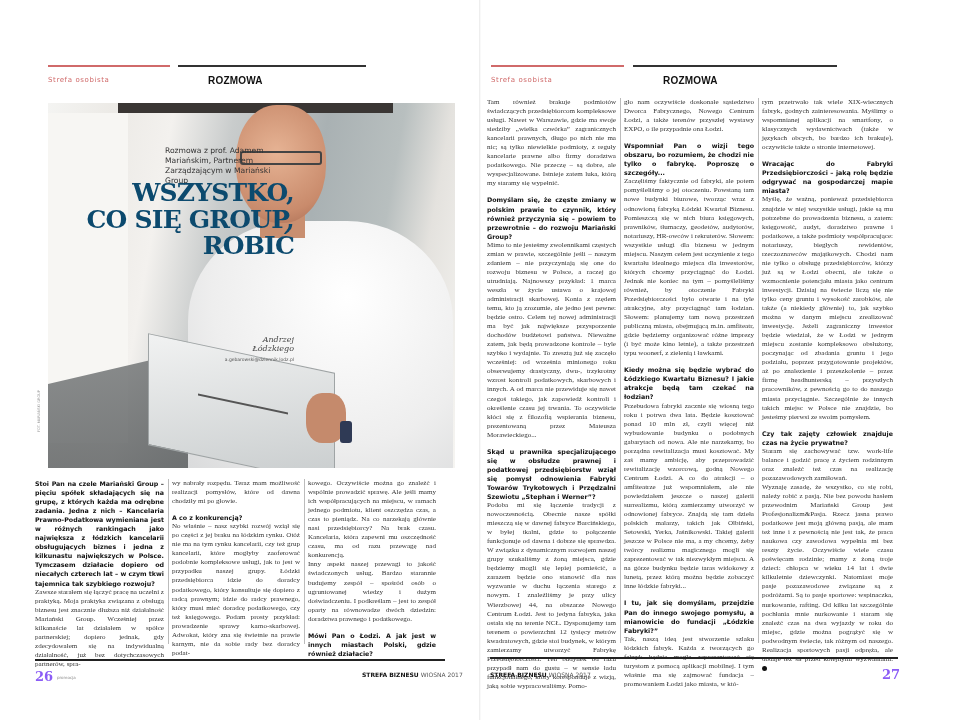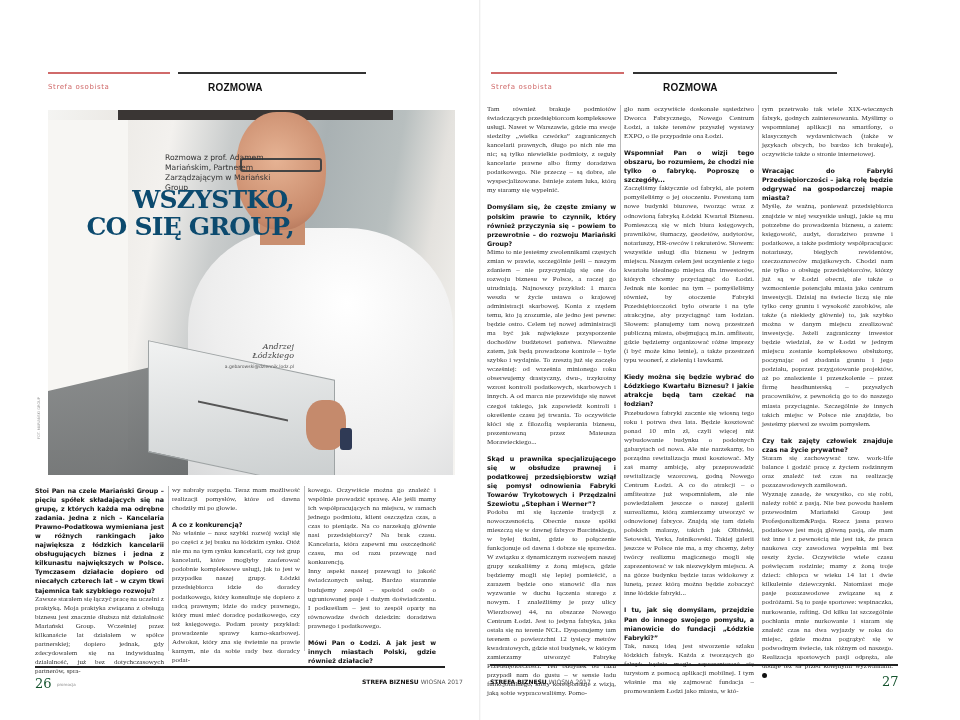--- a/index.html
+++ b/index.html
@@ -4,7 +4,7 @@
 <style>
   html, body { margin:0; padding:0; background:#fff; }
   body { width:960px; height:720px; position:relative; overflow:hidden; font-family:"Liberation Serif", serif; color:#2a2a2a; }
-  .page { position:absolute; top:7px; height:558px; }
+  .page { position:absolute; top:0; height:558px; }
   .page-left { left:0; width:480px; }
   .page-right { left:480px; width:480px; }
   .spine { position:absolute; left:479px; top:0; width:2px; height:720px; background:linear-gradient(to right, #e8e8e8, #fff); }

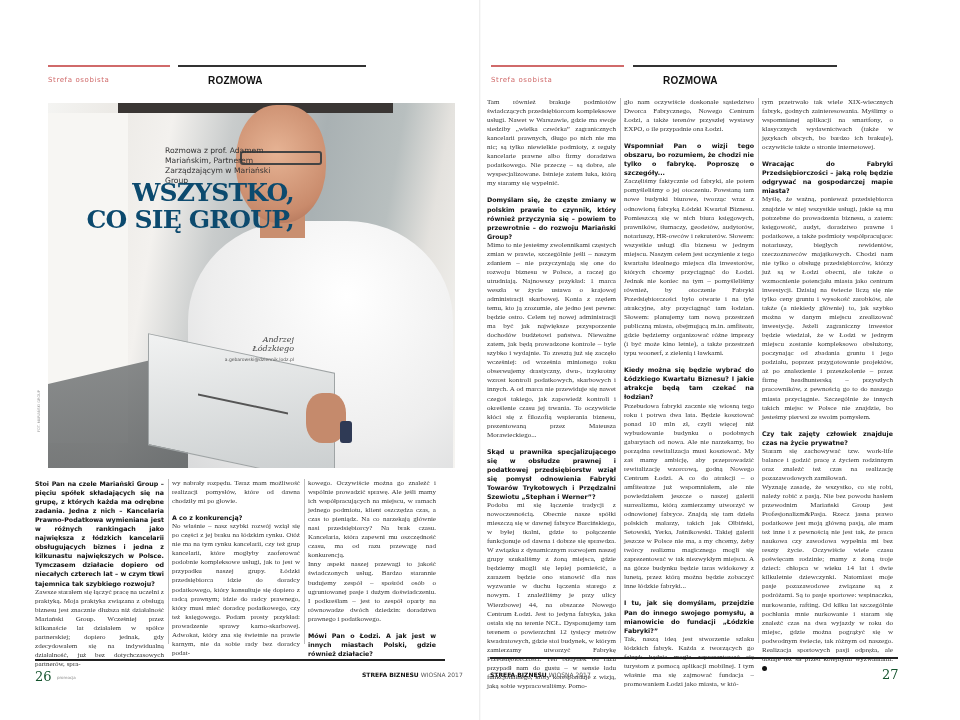--- a/index.html
+++ b/index.html
@@ -75,6 +75,7 @@
   <div class="headline">
     <div>WSZYSTKO,</div>
     <div>CO SIĘ GROUP,</div>
+    <div>ROBIĆ</div>
   </div>
   <div class="byline">
     <div>Andrzej</div>

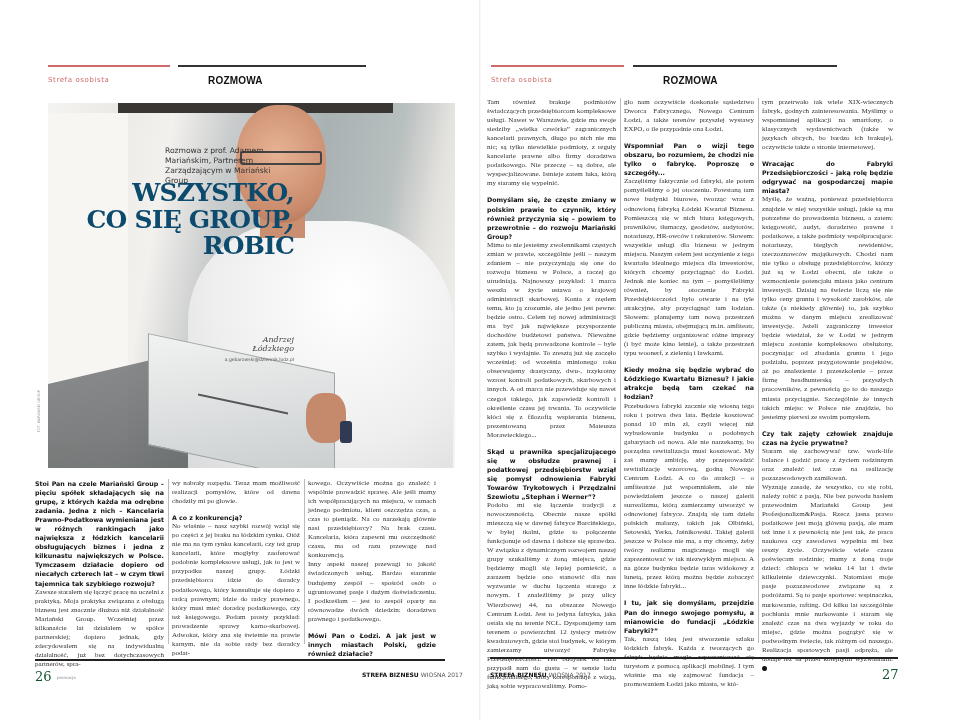--- a/index.html
+++ b/index.html
@@ -98,7 +98,7 @@
   <div class="col-rule" style="left:304px; top:479px; height:165px;"></div>
   <div class="col" id="lc2" style="left:308px; top:479px; width:128px;">
       <p class="a"><span>kowego. Oczywiście można go znaleźć i wspólnie prowadzić sprawę. Ale jeśli mamy ich współpracujących na miejscu, w ramach jednego podmiotu, klient oszczędza czas, a czas to pieniądz. Na co narzekają głównie nasi przedsiębiorcy? Na brak czasu. Kancelaria, która zapewni mu oszczędność czasu, ma od razu przewagę nad konkurencją.</span></p>
-      <p class="a"><span>Inny aspekt naszej przewagi to jakość świadczonych usług. Bardzo starannie budujemy zespół – spośród osób o ugruntowanej pasje i dużym doświadczeniu. I podkreślam – jest to zespół oparty na równowadze dwóch dziedzin: doradztwa prawnego i podatkowego.</span></p>
+      <p class="a"><span>Inny aspekt naszej przewagi to jakość świadczonych usług. Bardzo starannie budujemy zespół – spośród osób o ugruntowanej wiedzy i dużym doświadczeniu. I podkreślam – jest to zespół oparty na równowadze dwóch dziedzin: doradztwa prawnego i podatkowego.</span></p>
       <div class="gap"></div>
       <p class="q"><span>Mówi Pan o Łodzi. A jak jest w innych miastach Polski, gdzie również działacie?</span></p>
     </div>

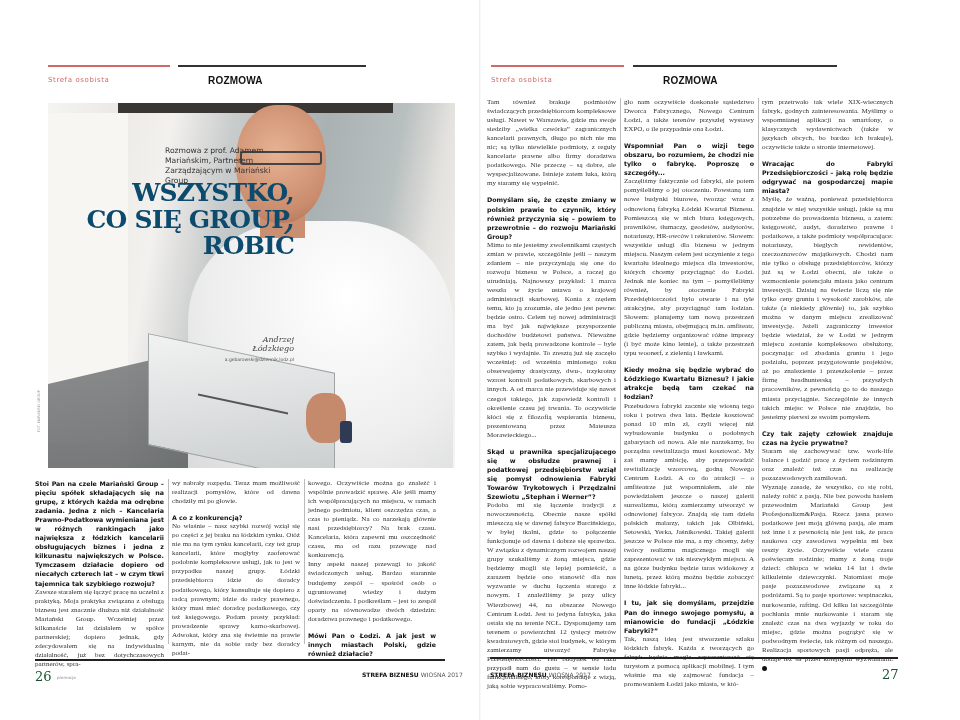--- a/index.html
+++ b/index.html
@@ -41,7 +41,7 @@
   .col-rule { position:absolute; width:1px; background:#bbb; }
 
   .foot-rule { position:absolute; height:2px; background:#222; }
-  .page-num { position:absolute; font-family:"DejaVu Serif", serif; font-weight:normal; font-size:13px; color:#14532d;text-align:right; }
+  .page-num { position:absolute; font-family:"DejaVu Serif", serif; font-weight:bold; font-size:13px; color:#8b5cf6;text-align:right; }
   .page-num-note { position:absolute; font-family:"DejaVu Sans", sans-serif; font-size:4px; color:#888; }
   .mag { position:absolute; font-family:"DejaVu Sans", sans-serif; font-size:6px; color:#111; }
   .mag b { font-weight:bold; }

